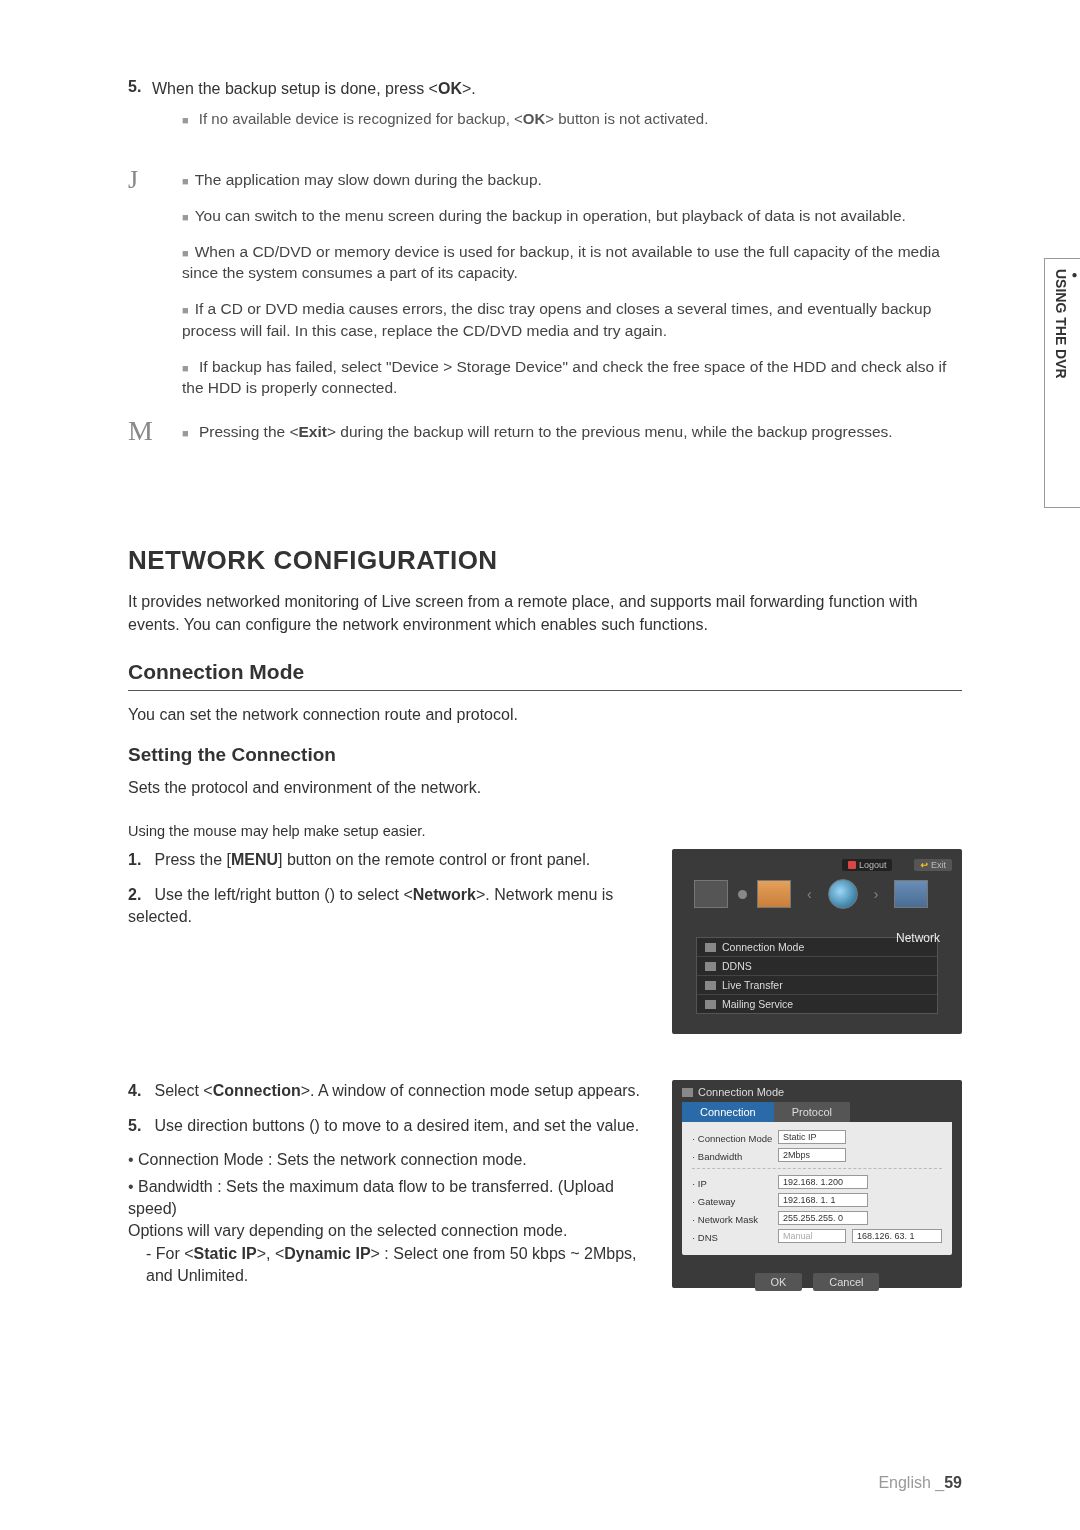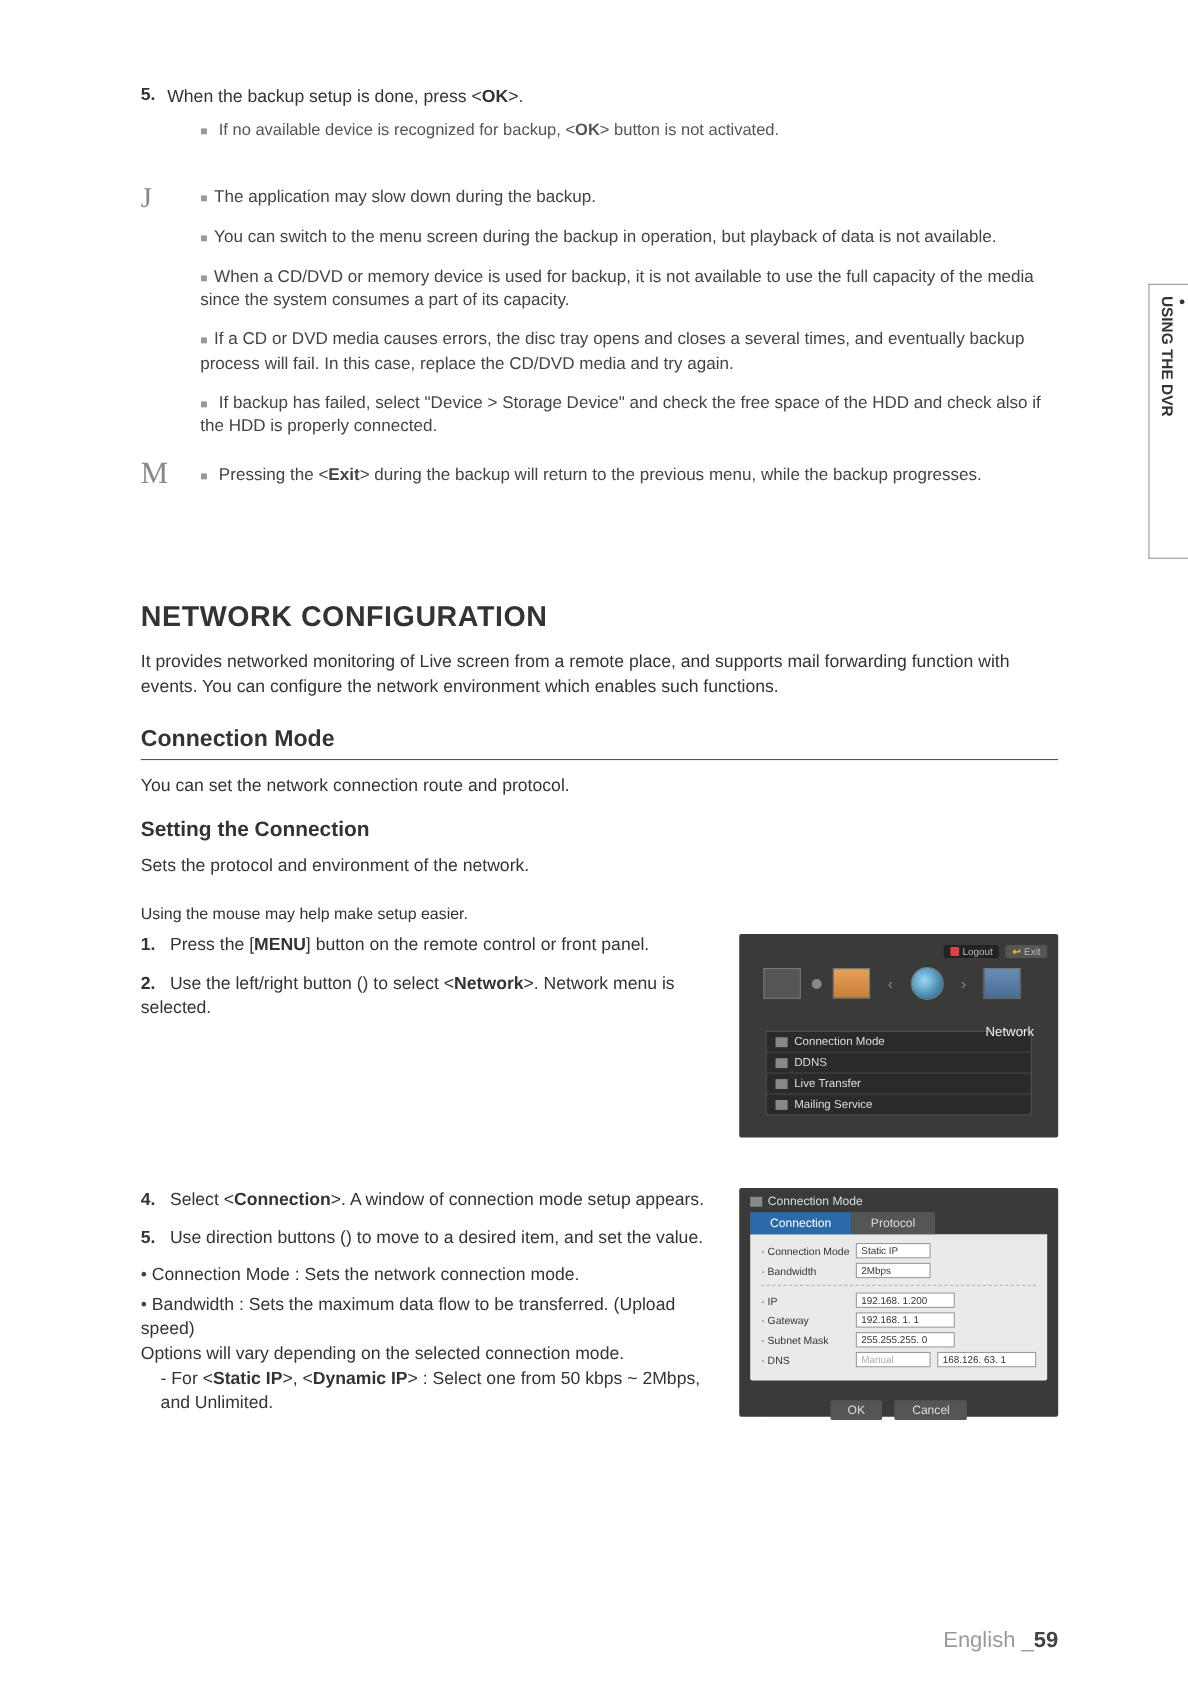--- a/index.html
+++ b/index.html
@@ -108,7 +108,7 @@
       position: relative;
       margin-bottom: 36px;
     }
-    .ss-top { display: flex; justify-content: flex-end; gap: 6px; margin-bottom: 8px; text-align: right; }
+    .ss-top { display: flex; justify-content: flex-end; gap: 22px; margin-bottom: 8px; text-align: right; }
     .ss-top-btn { background: #222; color: #bbb; font-size: 9px; padding: 1px 6px; border-radius: 2px; display: inline-flex; align-items: center; gap: 3px; }
     .ss-top-btn.exit { background: #555; }
     .ss-icons { display: flex; gap: 16px; align-items: center; margin-left: 12px; margin-bottom: 10px; }

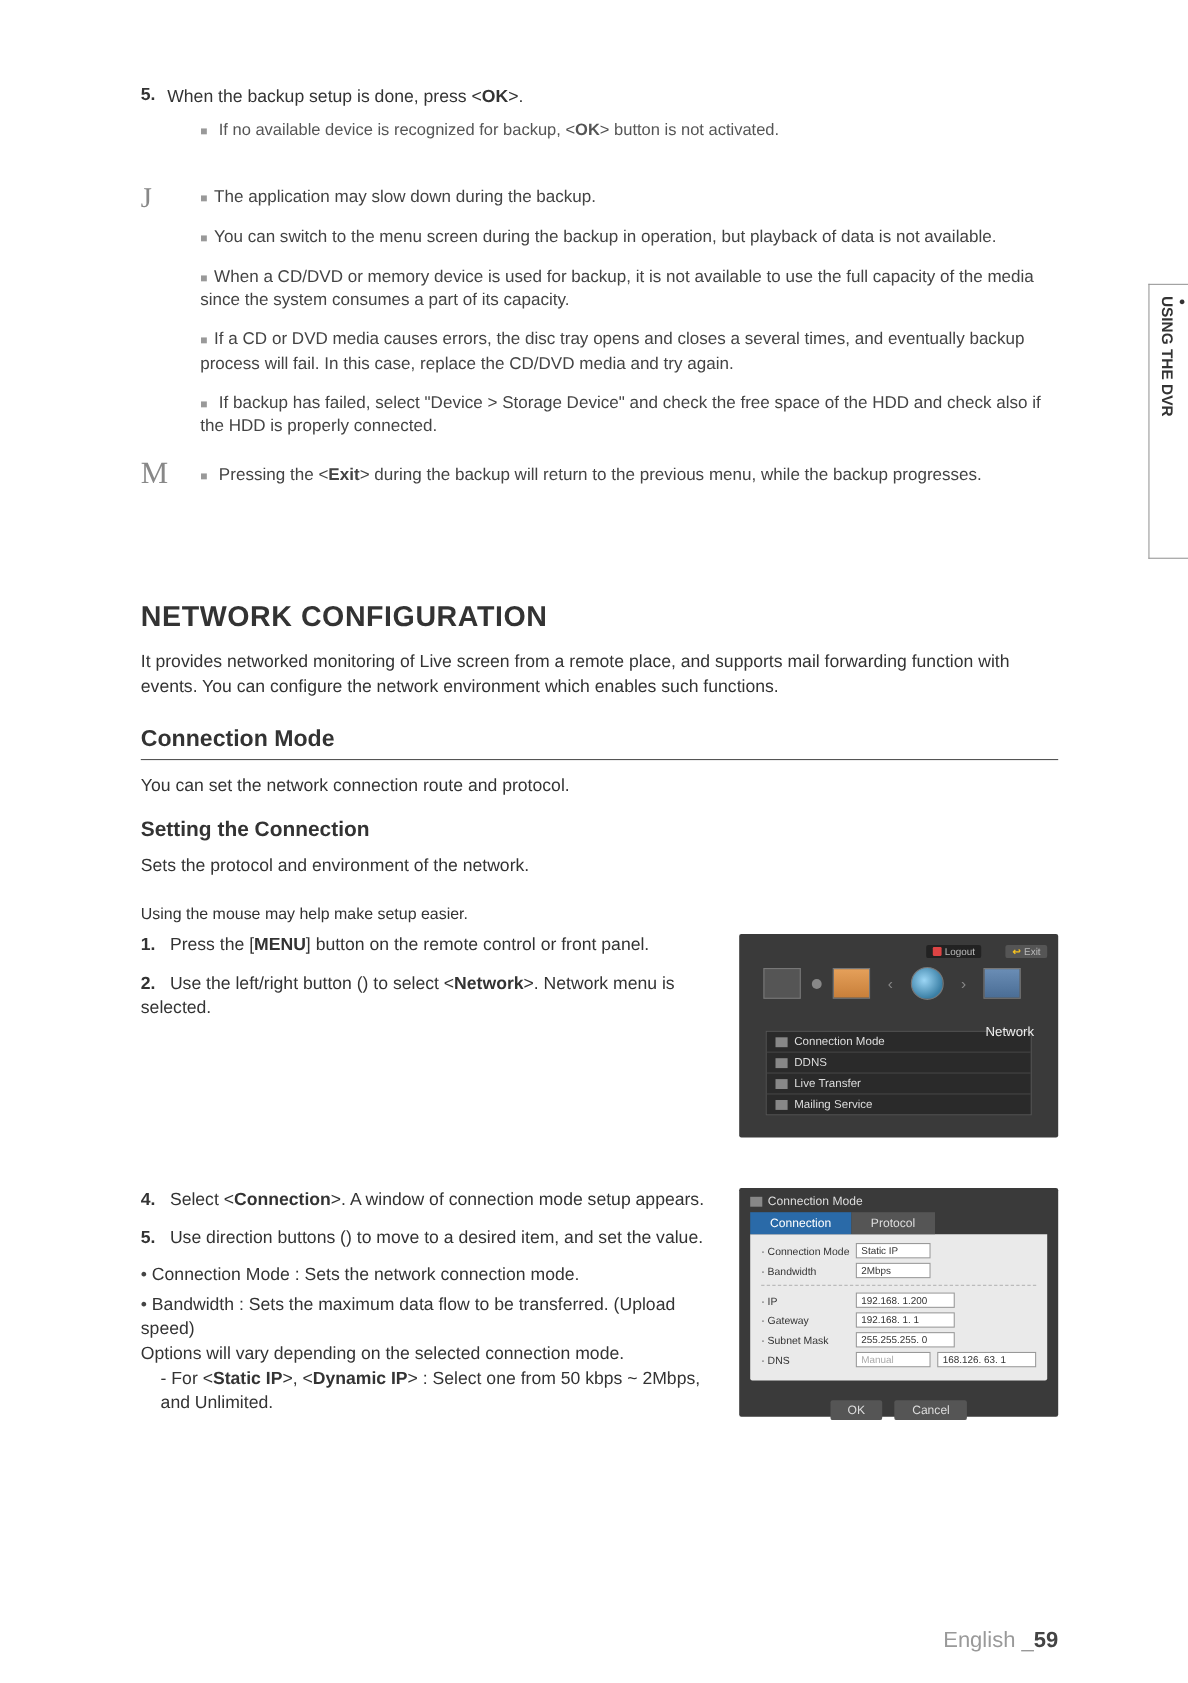--- a/index.html
+++ b/index.html
@@ -334,7 +334,7 @@
             <span class="val wide">192.168.  1.   1</span>
           </div>
           <div class="ss2-row">
-            <span class="lbl">· Subnet Mask</span>
+            <span class="lbl">· Network Mask</span>
             <span class="val wide">255.255.255.  0</span>
           </div>
           <div class="ss2-row">

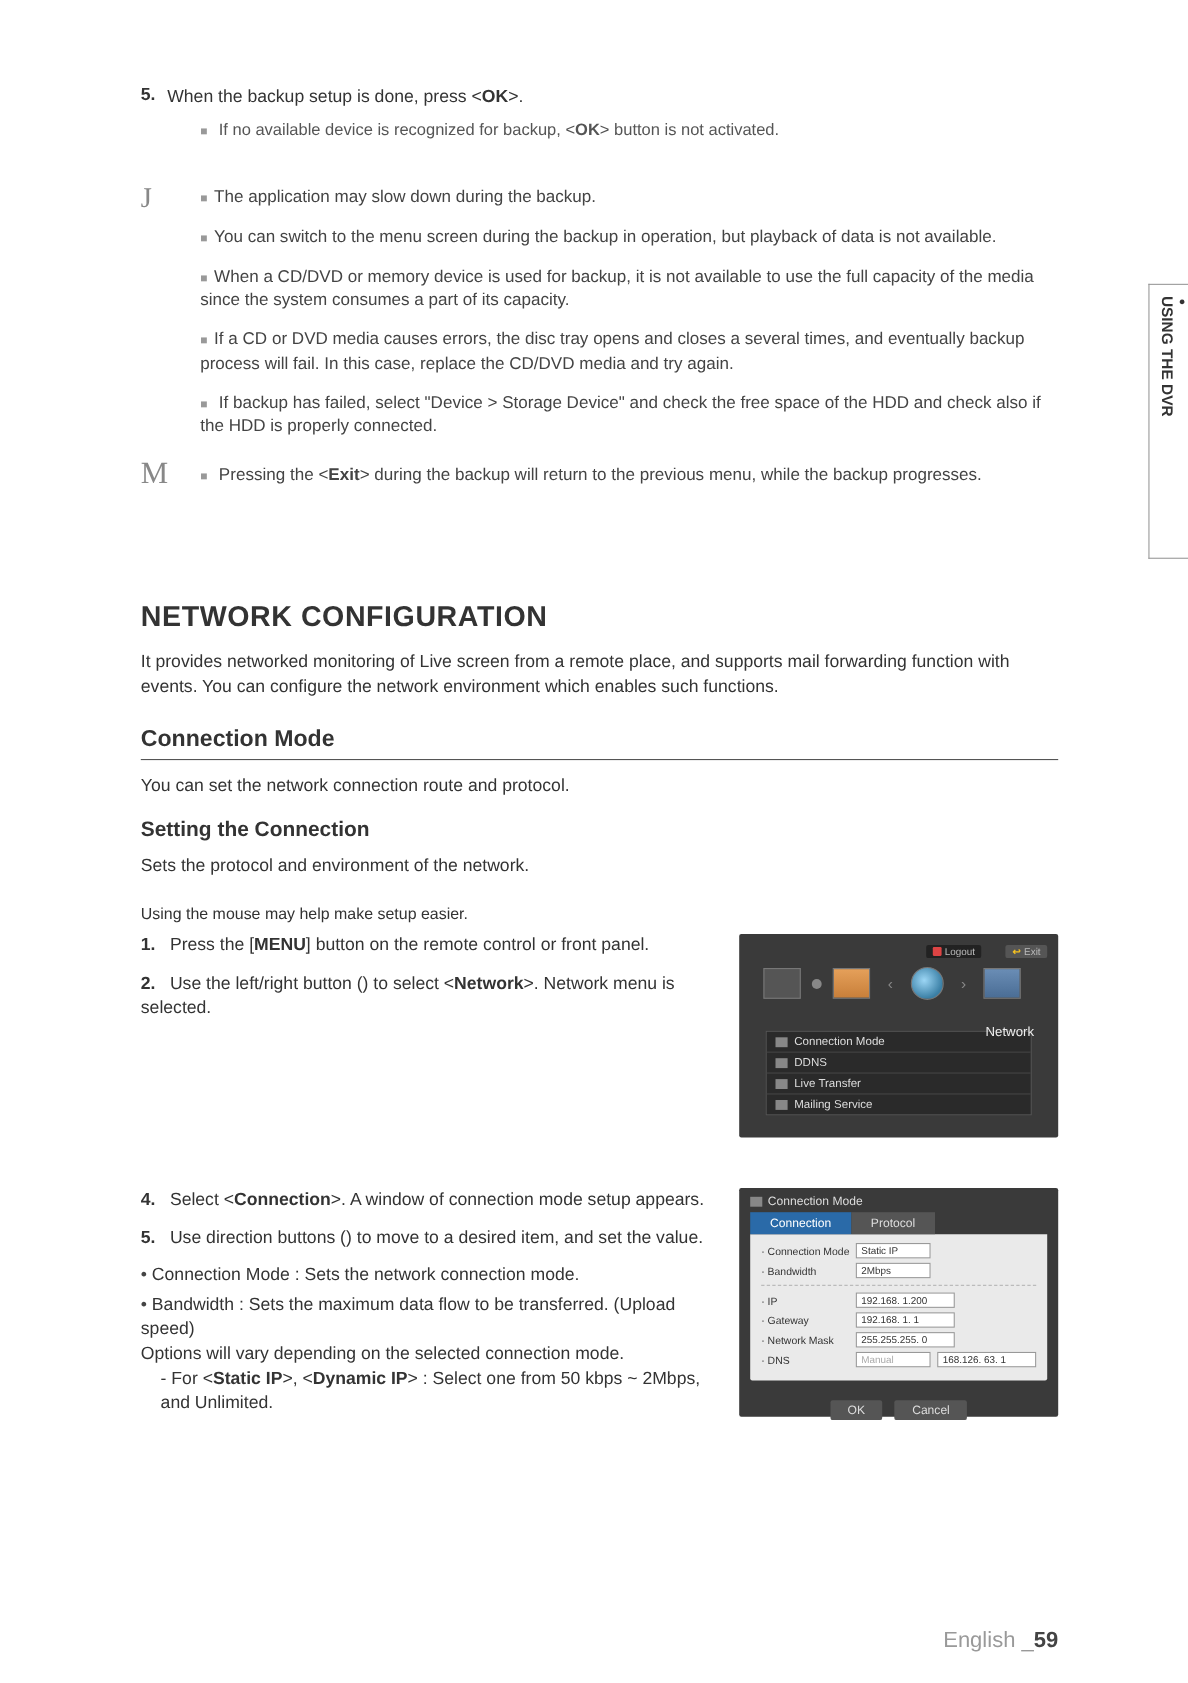--- a/index.html
+++ b/index.html
@@ -159,9 +159,9 @@
     .ss2-btn { display: inline-block; padding: 3px 16px; font-size: 11px; color: #ddd; background: #555; margin: 0 4px; border-radius: 2px; }
     .footer-page {
       position: absolute;
-      bottom: 27px;
+      bottom: 38px;
       right: 118px;
-      font-size: 20px;
+      font-size: 16px;
       color: #888;
       margin-top: 27px;
     }

